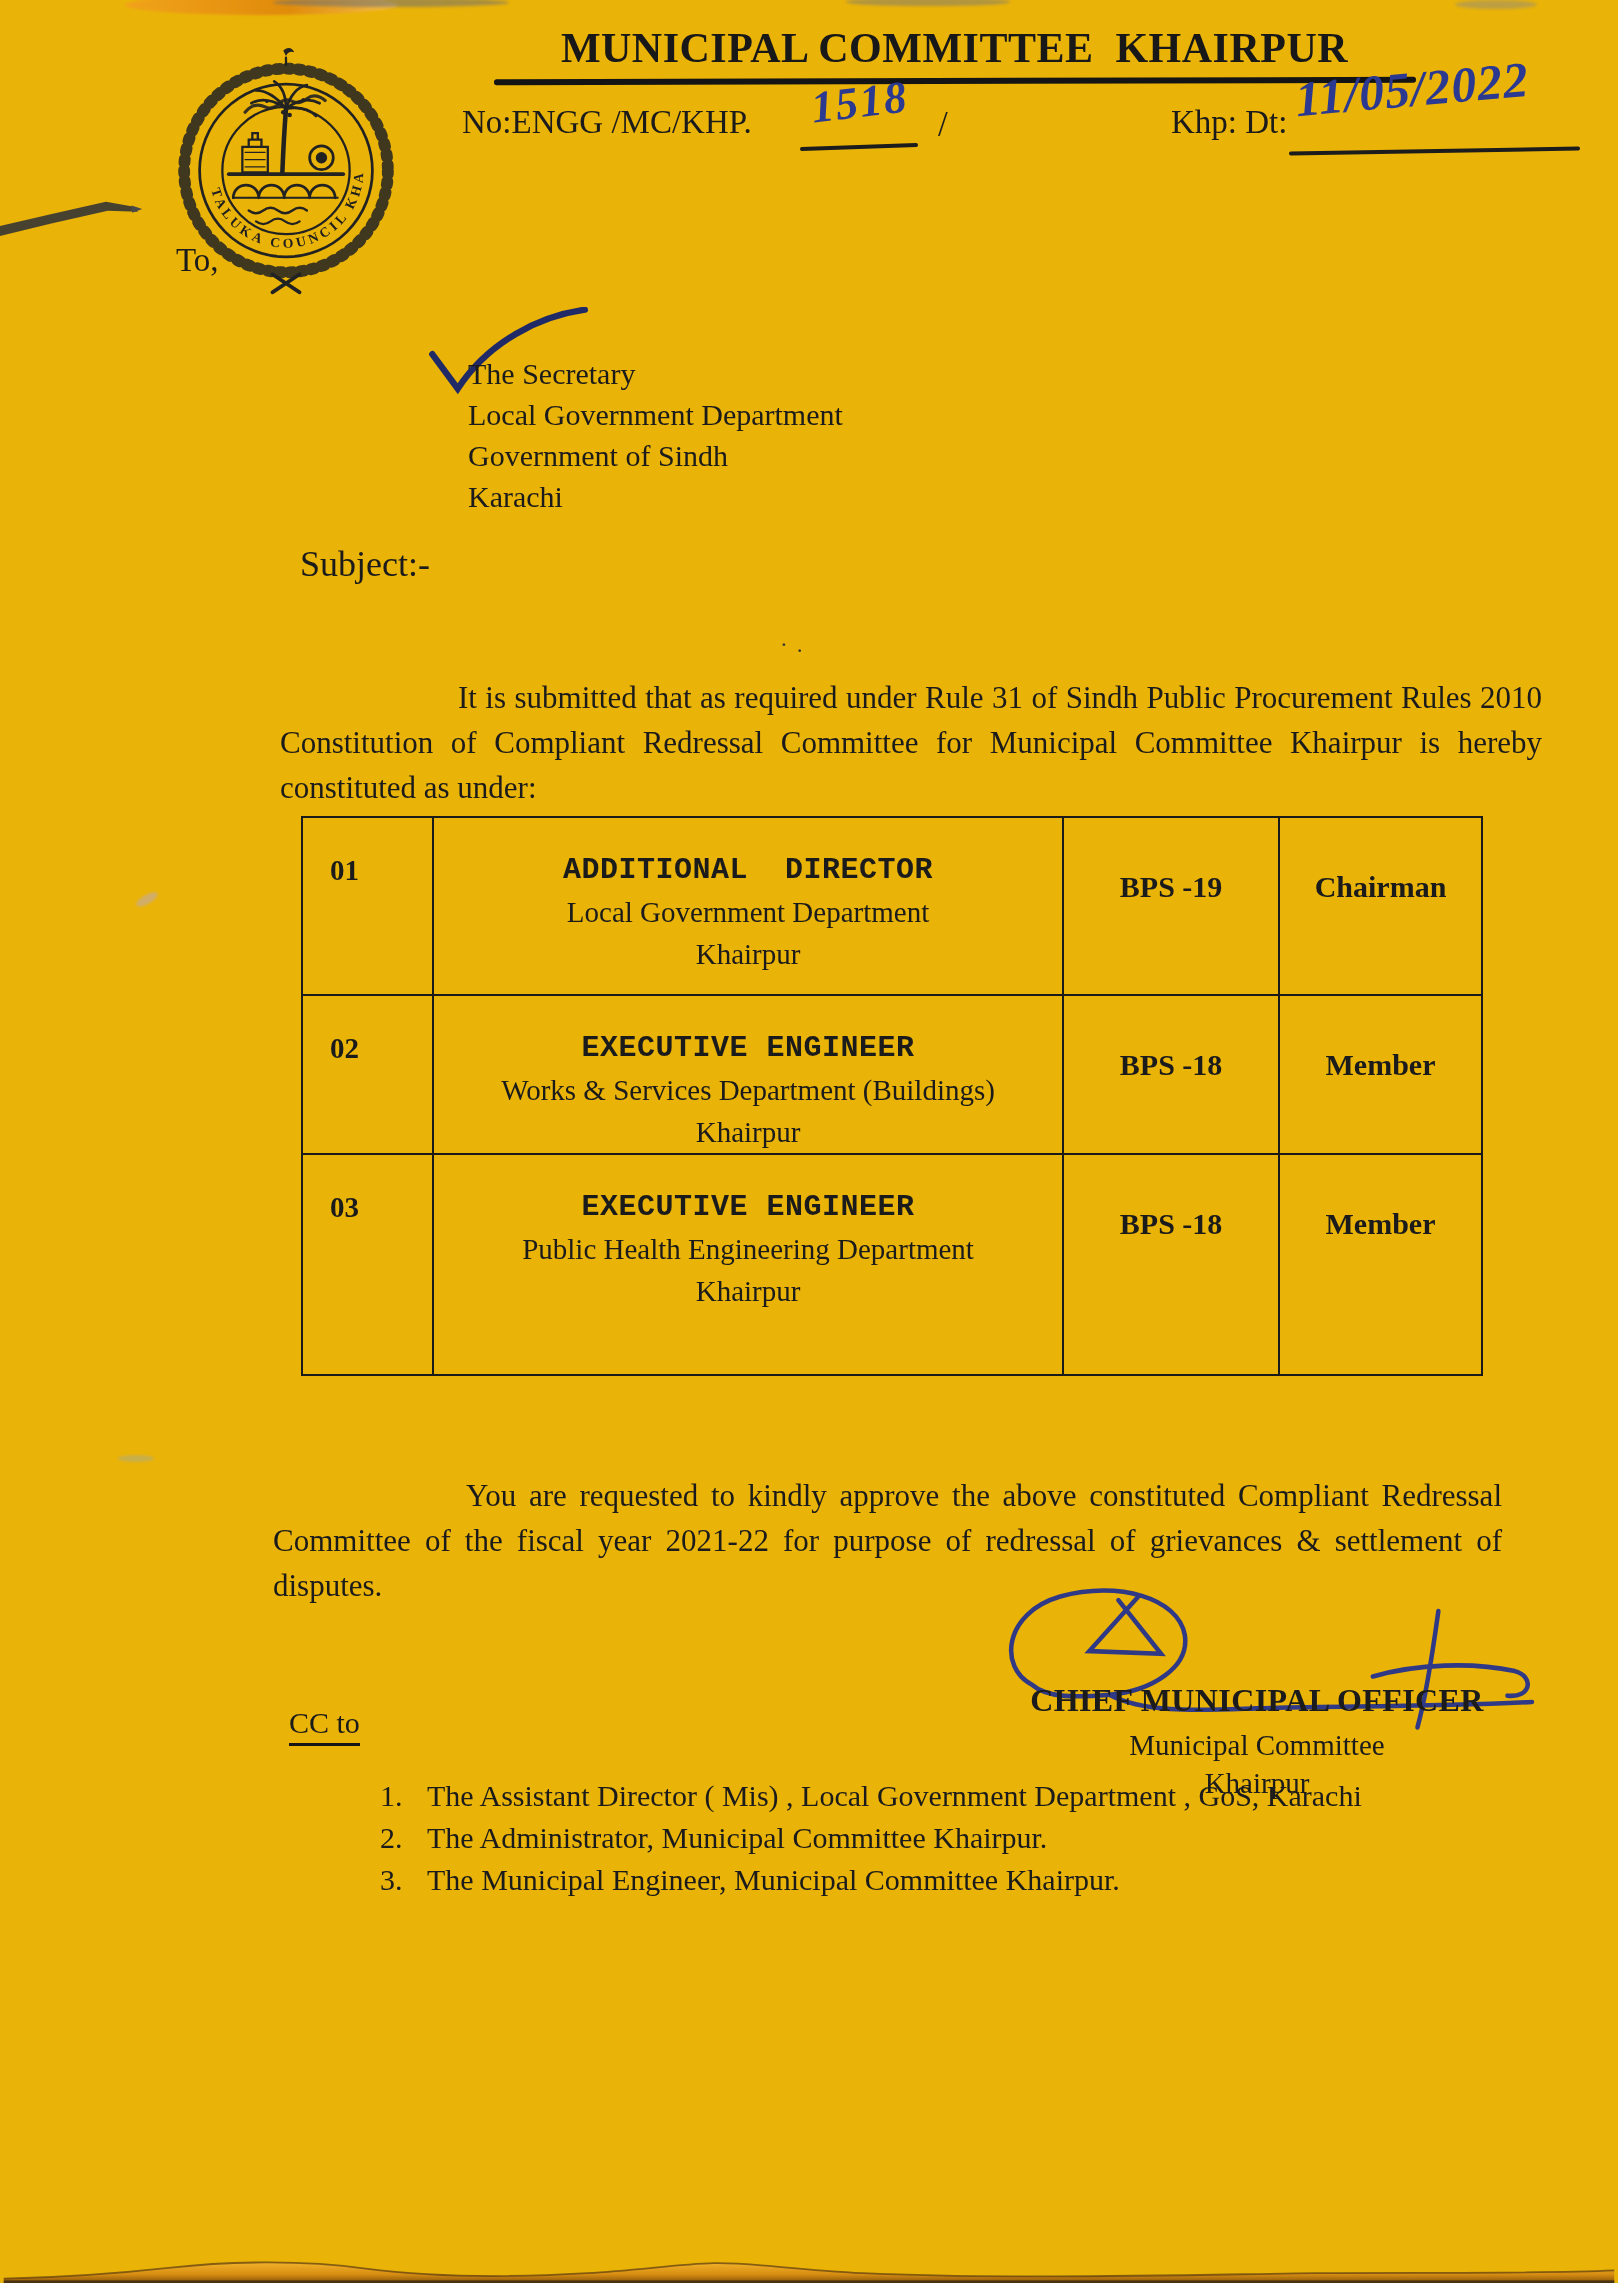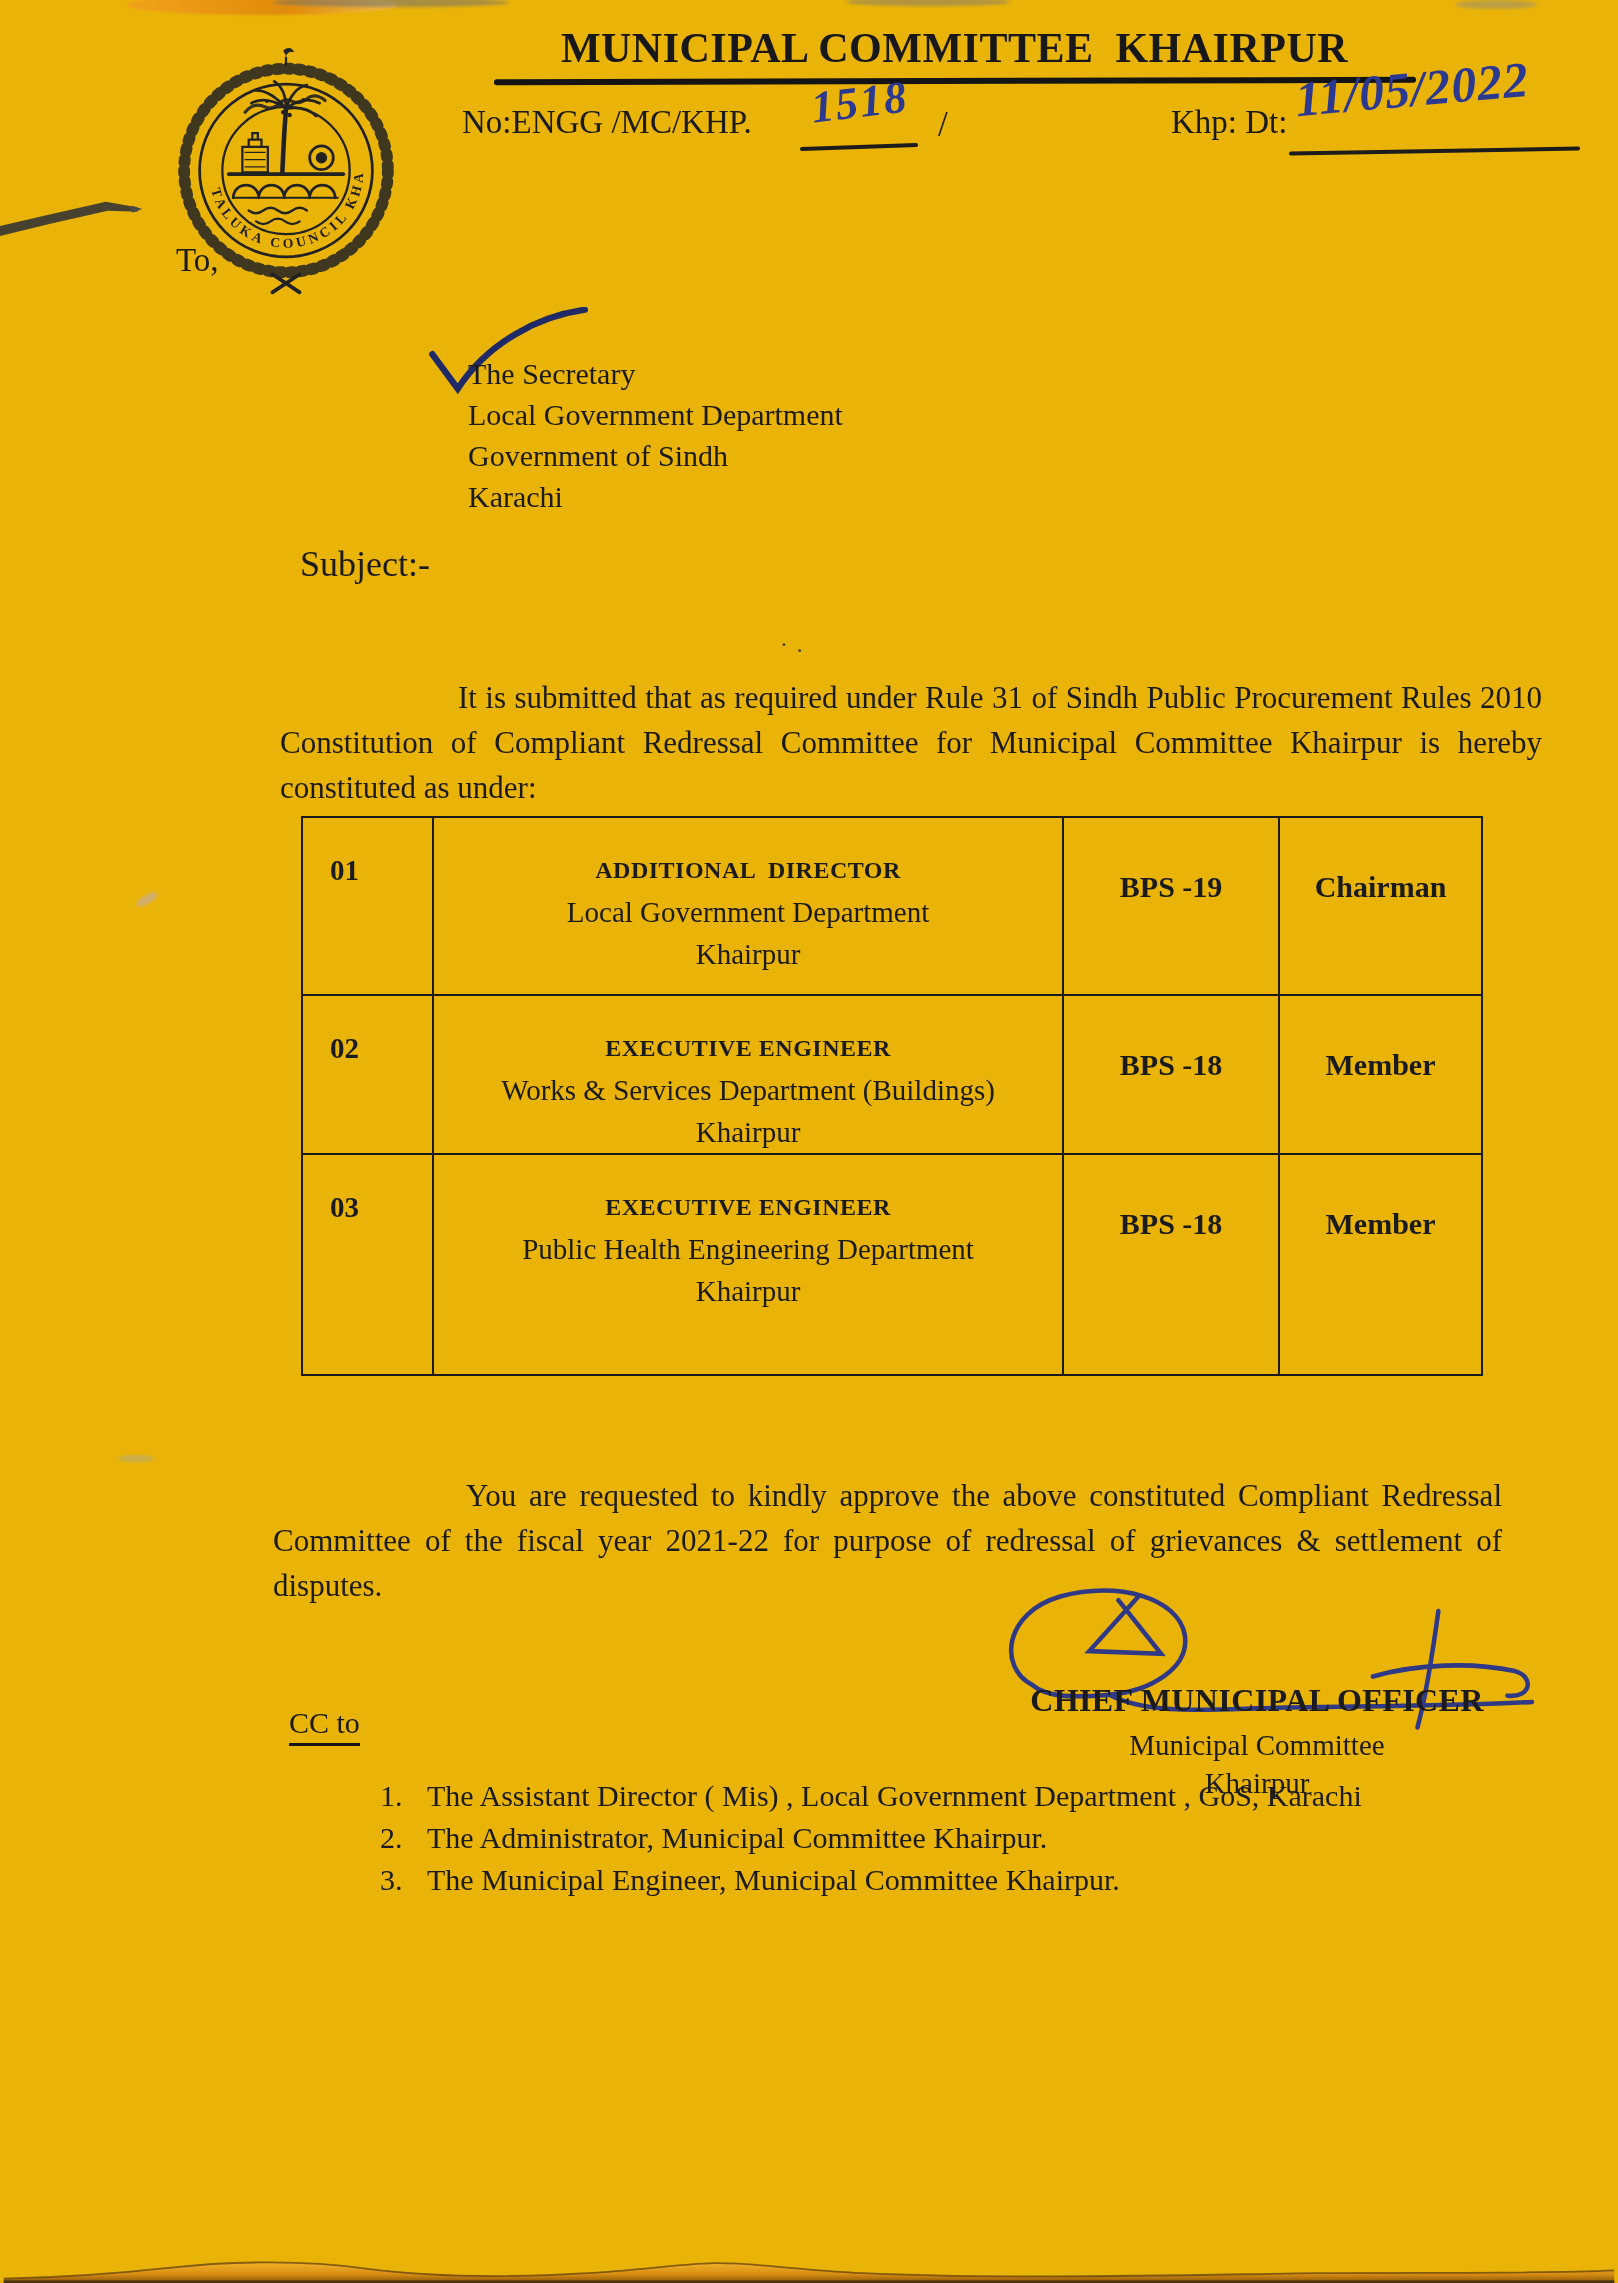--- a/index.html
+++ b/index.html
@@ -64,7 +64,7 @@
   .committee-table tr.r3 td { height:221px; }
   td.c-no { padding:36px 0 0 27px; font-size:29px; font-weight:600; }
   td.c-desc { text-align:center; padding-top:31px; line-height:42px; }
-  .row-title { font-size:24px; font-weight:bold; letter-spacing:0.5px; }
+  .row-title { font-size:30px; font-weight:bold; letter-spacing:0.5px;font-family:Liberation Mono, monospace; }
   .row-dept, .row-city { font-size:29px; }
   td.c-bps, td.c-role { text-align:center; padding-top:52px; font-size:30px; font-weight:bold; }
 

